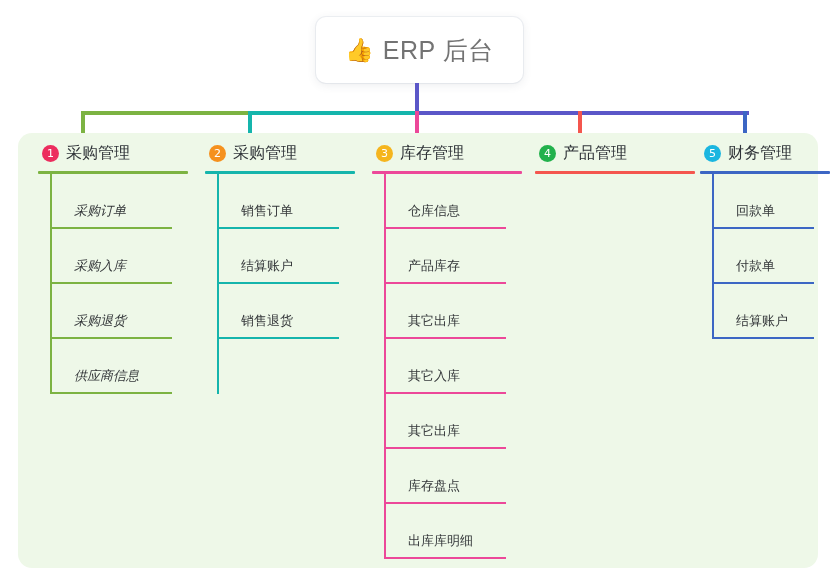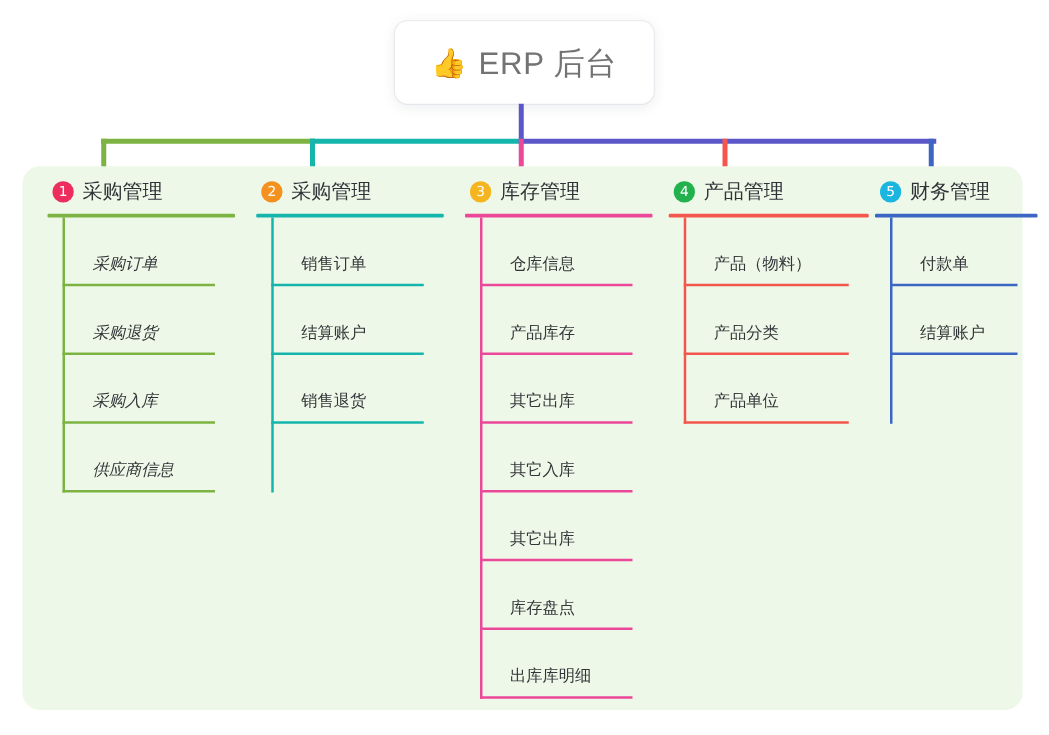--- a/index.html
+++ b/index.html
@@ -241,21 +241,6 @@
         <span class="col-title">产品管理</span>
       </div>
       <div class="col-underline" style="background: rgb(244, 86, 78); width: 160px;"></div>
-      <div style="position: relative;">
-        <div class="spine" style="top: 0px; height: 165px; background: rgb(244, 86, 78);"></div>
-        <div class="item">
-          <span class="item-label">产品（物料）</span>
-          <div class="item-underline" style="background: rgb(244, 86, 78); width: 132px;"></div>
-        </div>
-        <div class="item">
-          <span class="item-label">产品分类</span>
-          <div class="item-underline" style="background: rgb(244, 86, 78); width: 132px;"></div>
-        </div>
-        <div class="item">
-          <span class="item-label">产品单位</span>
-          <div class="item-underline" style="background: rgb(244, 86, 78); width: 132px;"></div>
-        </div>
-      </div>
     </div>
     <div class="column" style="left: 700px; width: 130px;">
       <div class="col-header">

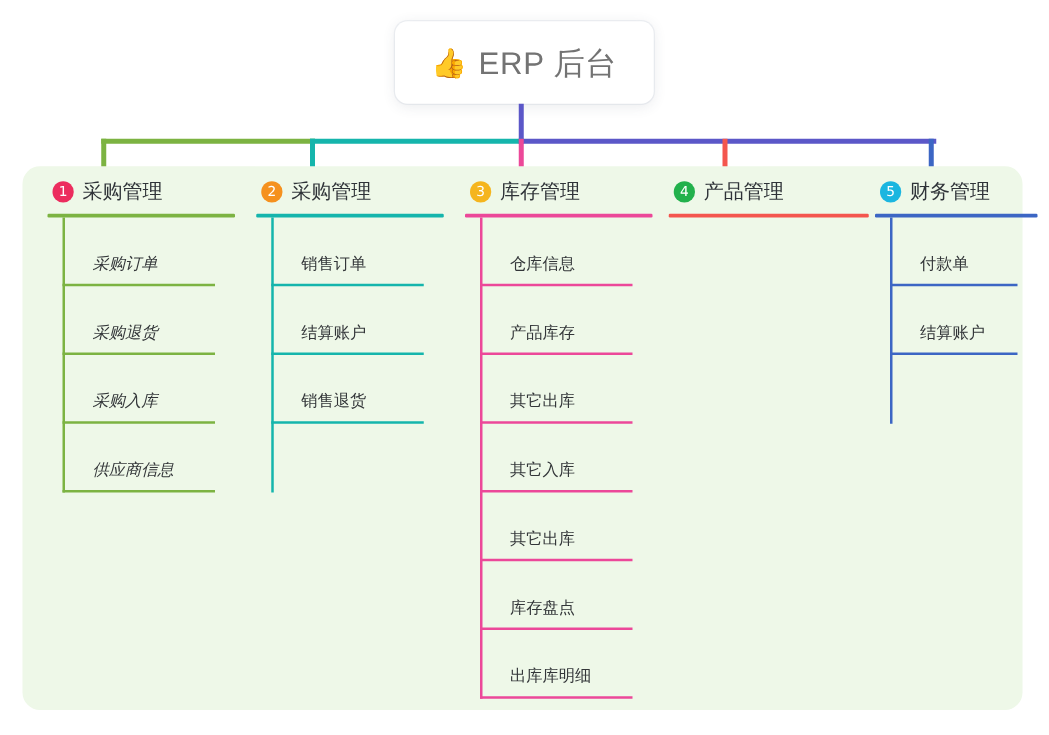--- a/index.html
+++ b/index.html
@@ -251,6 +251,10 @@
       <div style="position: relative;">
         <div class="spine" style="top: 0px; height: 165px; background: rgb(60, 102, 196);"></div>
         <div class="item">
+          <span class="item-label">回款单</span>
+          <div class="item-underline" style="background: rgb(60, 102, 196); width: 102px;"></div>
+        </div>
+        <div class="item">
           <span class="item-label">付款单</span>
           <div class="item-underline" style="background: rgb(60, 102, 196); width: 102px;"></div>
         </div>

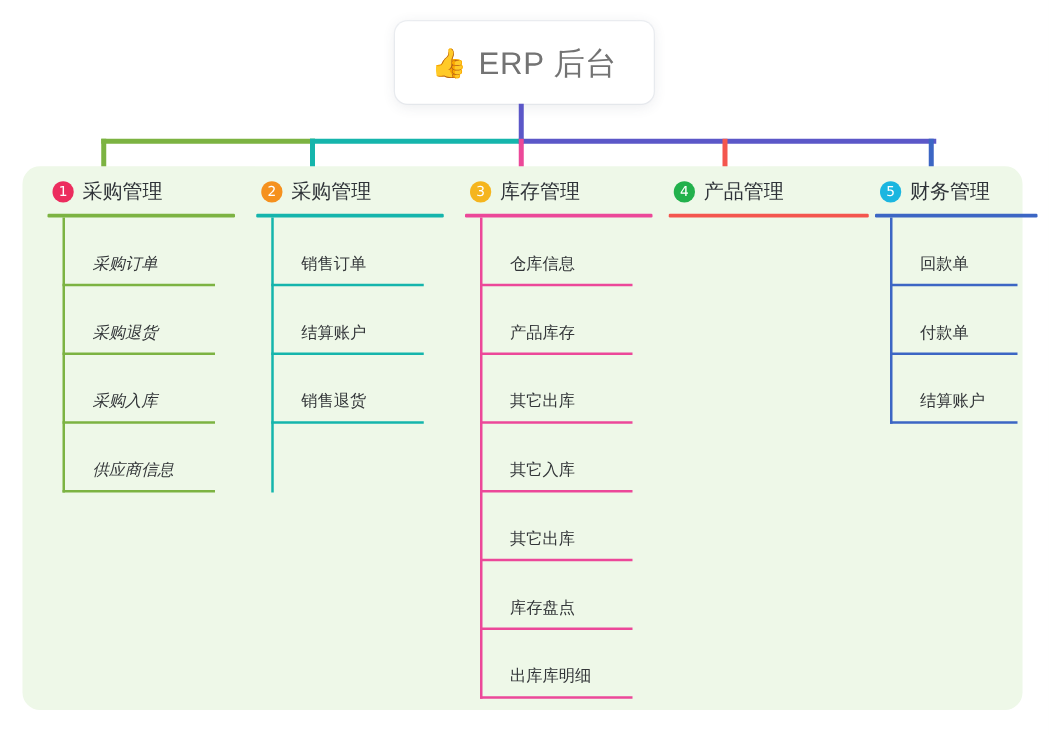--- a/index.html
+++ b/index.html
@@ -162,11 +162,11 @@
           <div class="item-underline" style="background: rgb(124, 179, 66); width: 122px;"></div>
         </div>
         <div class="item">
+          <span class="item-label">采购入库</span>
+          <div class="item-underline" style="background: rgb(124, 179, 66); width: 122px;"></div>
+        </div>
+        <div class="item">
           <span class="item-label">采购退货</span>
-          <div class="item-underline" style="background: rgb(124, 179, 66); width: 122px;"></div>
-        </div>
-        <div class="item">
-          <span class="item-label">采购入库</span>
           <div class="item-underline" style="background: rgb(124, 179, 66); width: 122px;"></div>
         </div>
         <div class="item">

